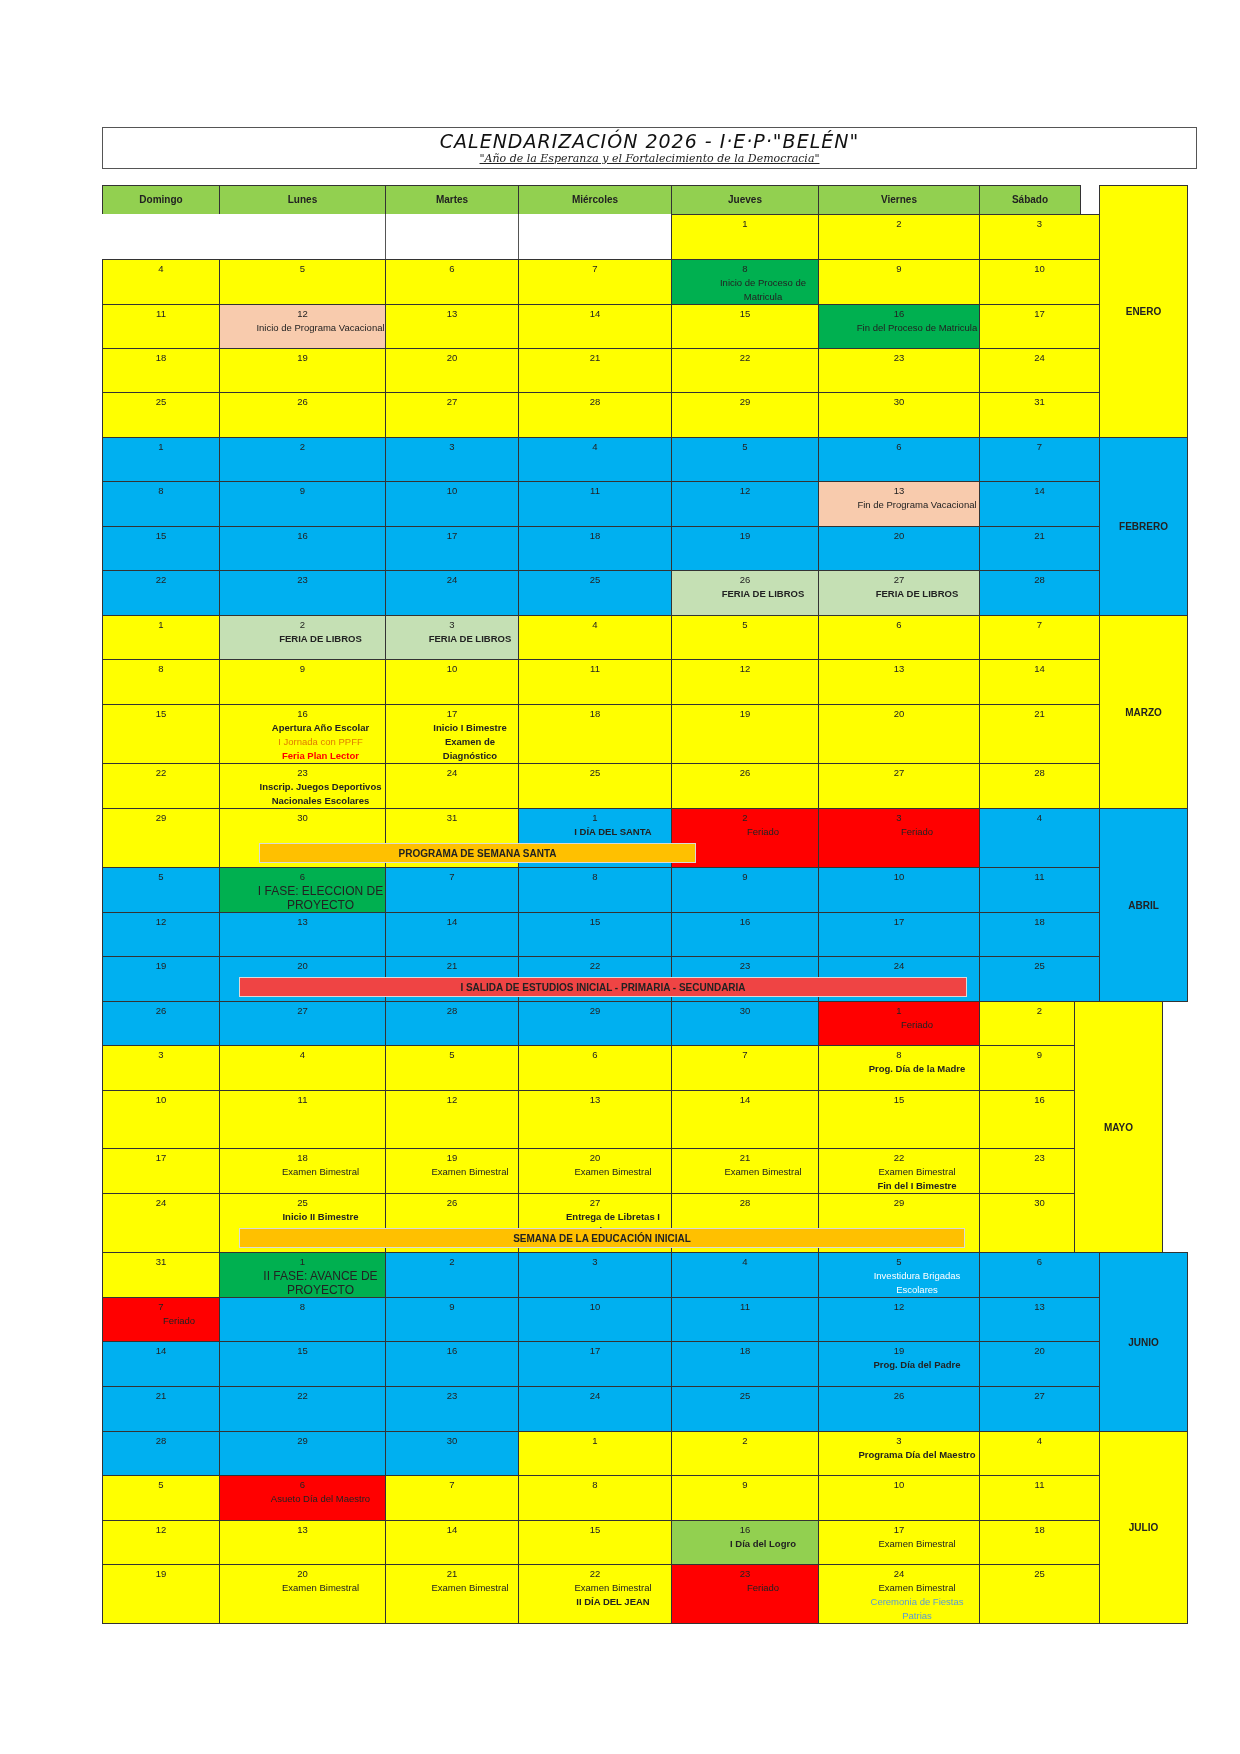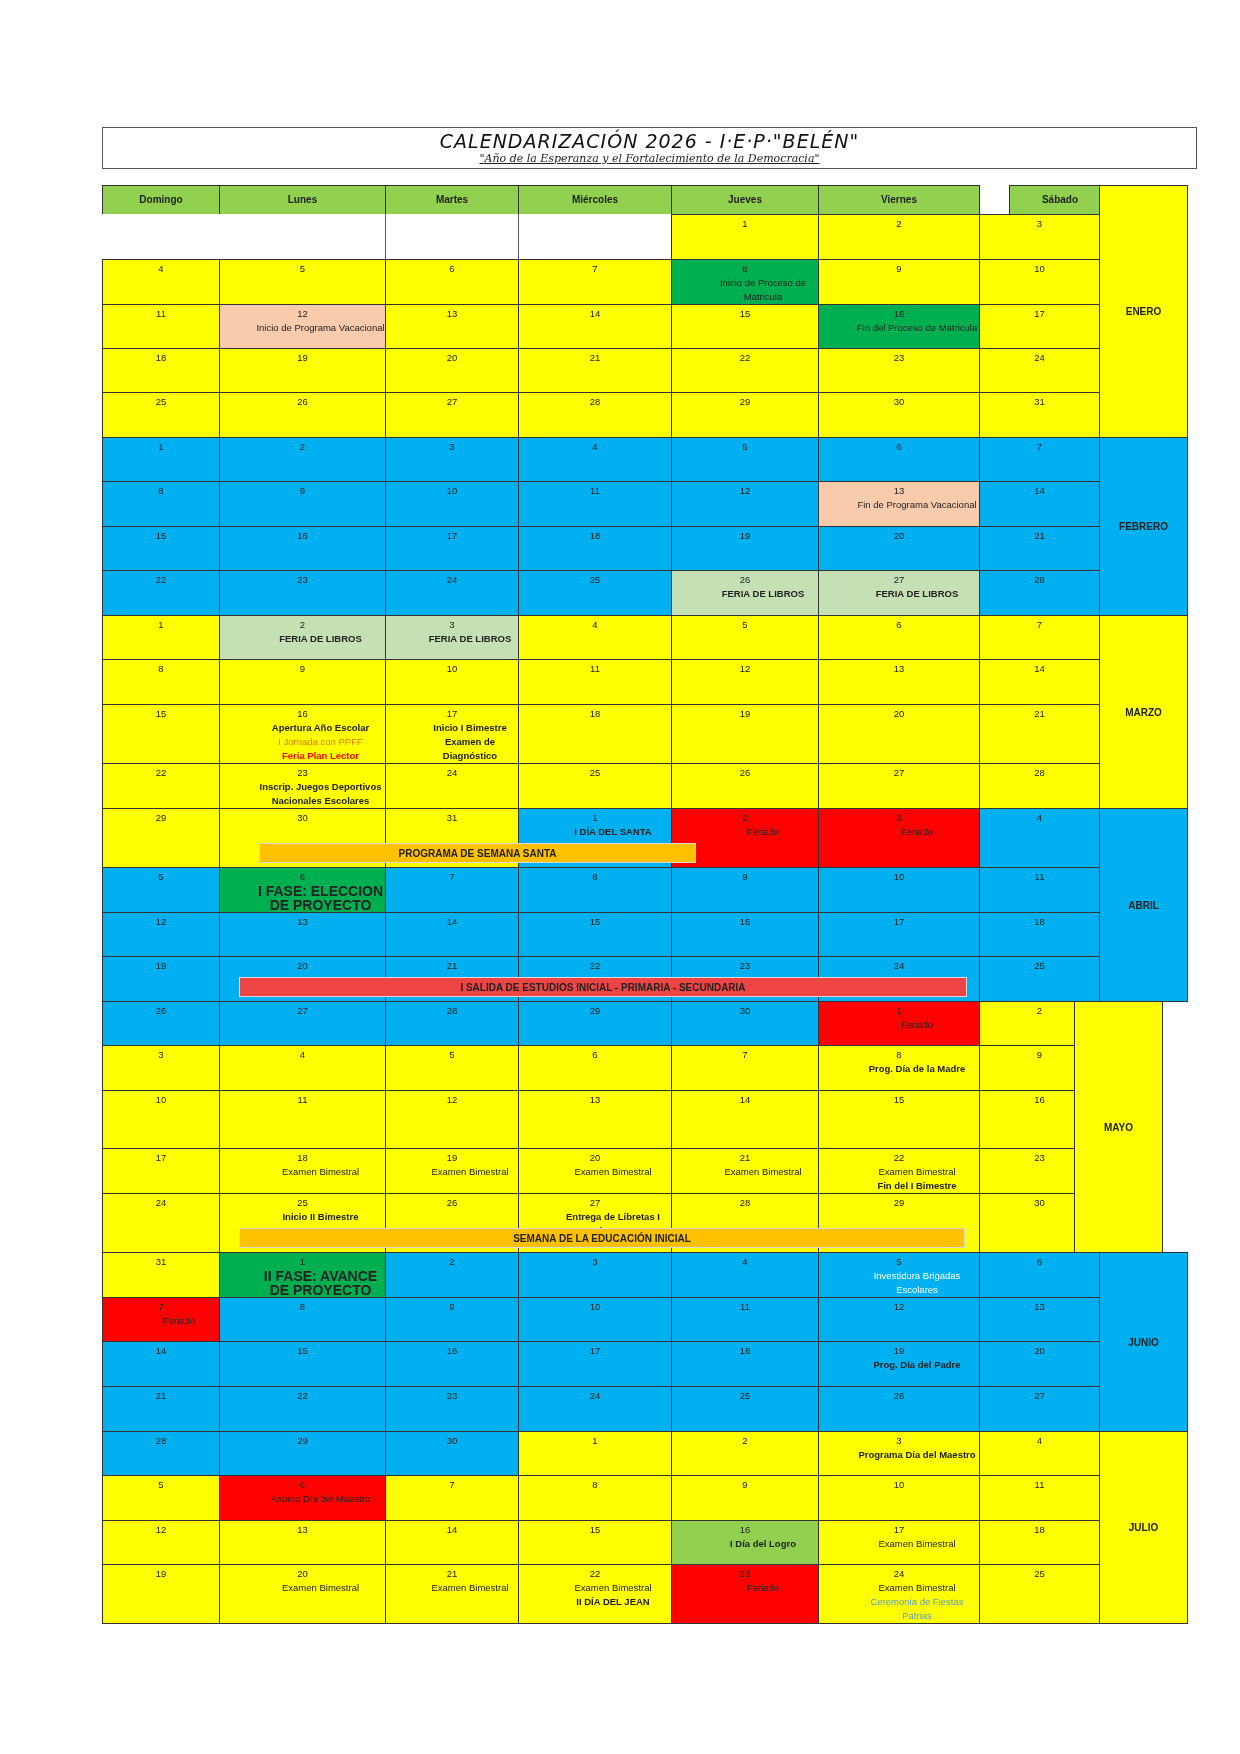--- a/index.html
+++ b/index.html
@@ -32,7 +32,7 @@
     <div class="cell hdr" style="left: 518px; top: 185px; width: 154px; height: 30px;">Miércoles</div>
     <div class="cell hdr" style="left: 671px; top: 185px; width: 148px; height: 30px;">Jueves</div>
     <div class="cell hdr" style="left: 818px; top: 185px; width: 162px; height: 30px;">Viernes</div>
-    <div class="cell hdr" style="left: 979px; top: 185px; width: 102px; height: 30px; margin-left: 30px;">Sábado</div>
+    <div class="cell hdr" style="left: 979px; top: 185px; width: 102px; height: 30px;">Sábado</div>
     <div class="cell" style="left: 102px; top: 214px; width: 118px; height: 46px; background: rgb(255, 255, 255); border-top: none; border-right-color: transparent; border-bottom-color: transparent; border-left-color: transparent;">
       <span class="num"></span>
     </div>

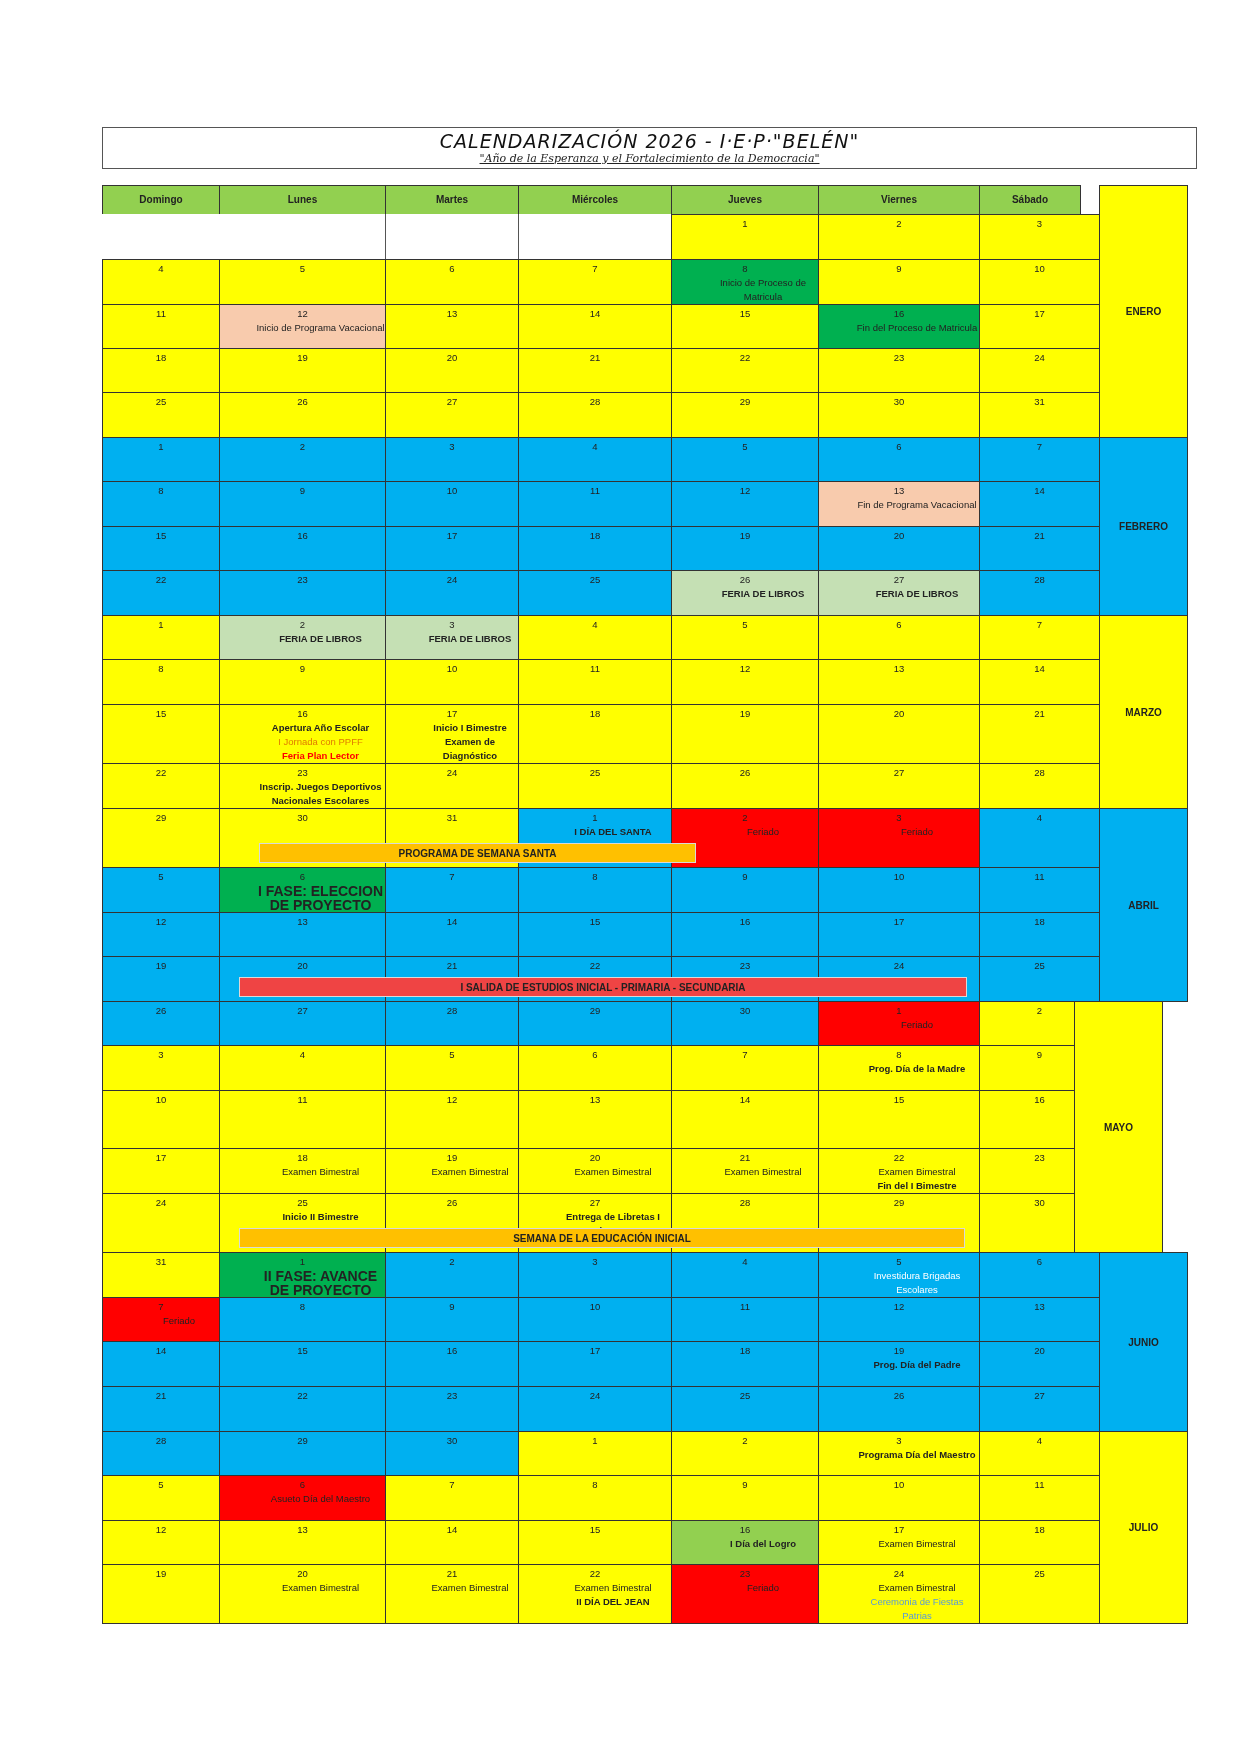--- a/index.html
+++ b/index.html
@@ -12,7 +12,7 @@
   .hdr{background:#92d050;font-weight:bold;font-size:10px;display:flex;align-items:center;justify-content:center;color:#222;}
   .num{display:block;padding-top:2px;}
   .ev{display:block;font-weight:bold;padding-left:36px;}
-  .ev.small{font-weight:bold;font-size:14px;}
+  .ev.small{font-weight:normal;font-size:12px;}
   .ev.norm{font-weight:normal;}
   .month{position:absolute;box-sizing:border-box;border:1px solid #333;display:flex;align-items:center;justify-content:center;font-weight:bold;font-size:10px;color:#222;}
   .banner{position:absolute;box-sizing:border-box;display:flex;align-items:center;justify-content:center;font-weight:bold;font-size:10px;color:#222;border:1px solid #d9d9d9;}

